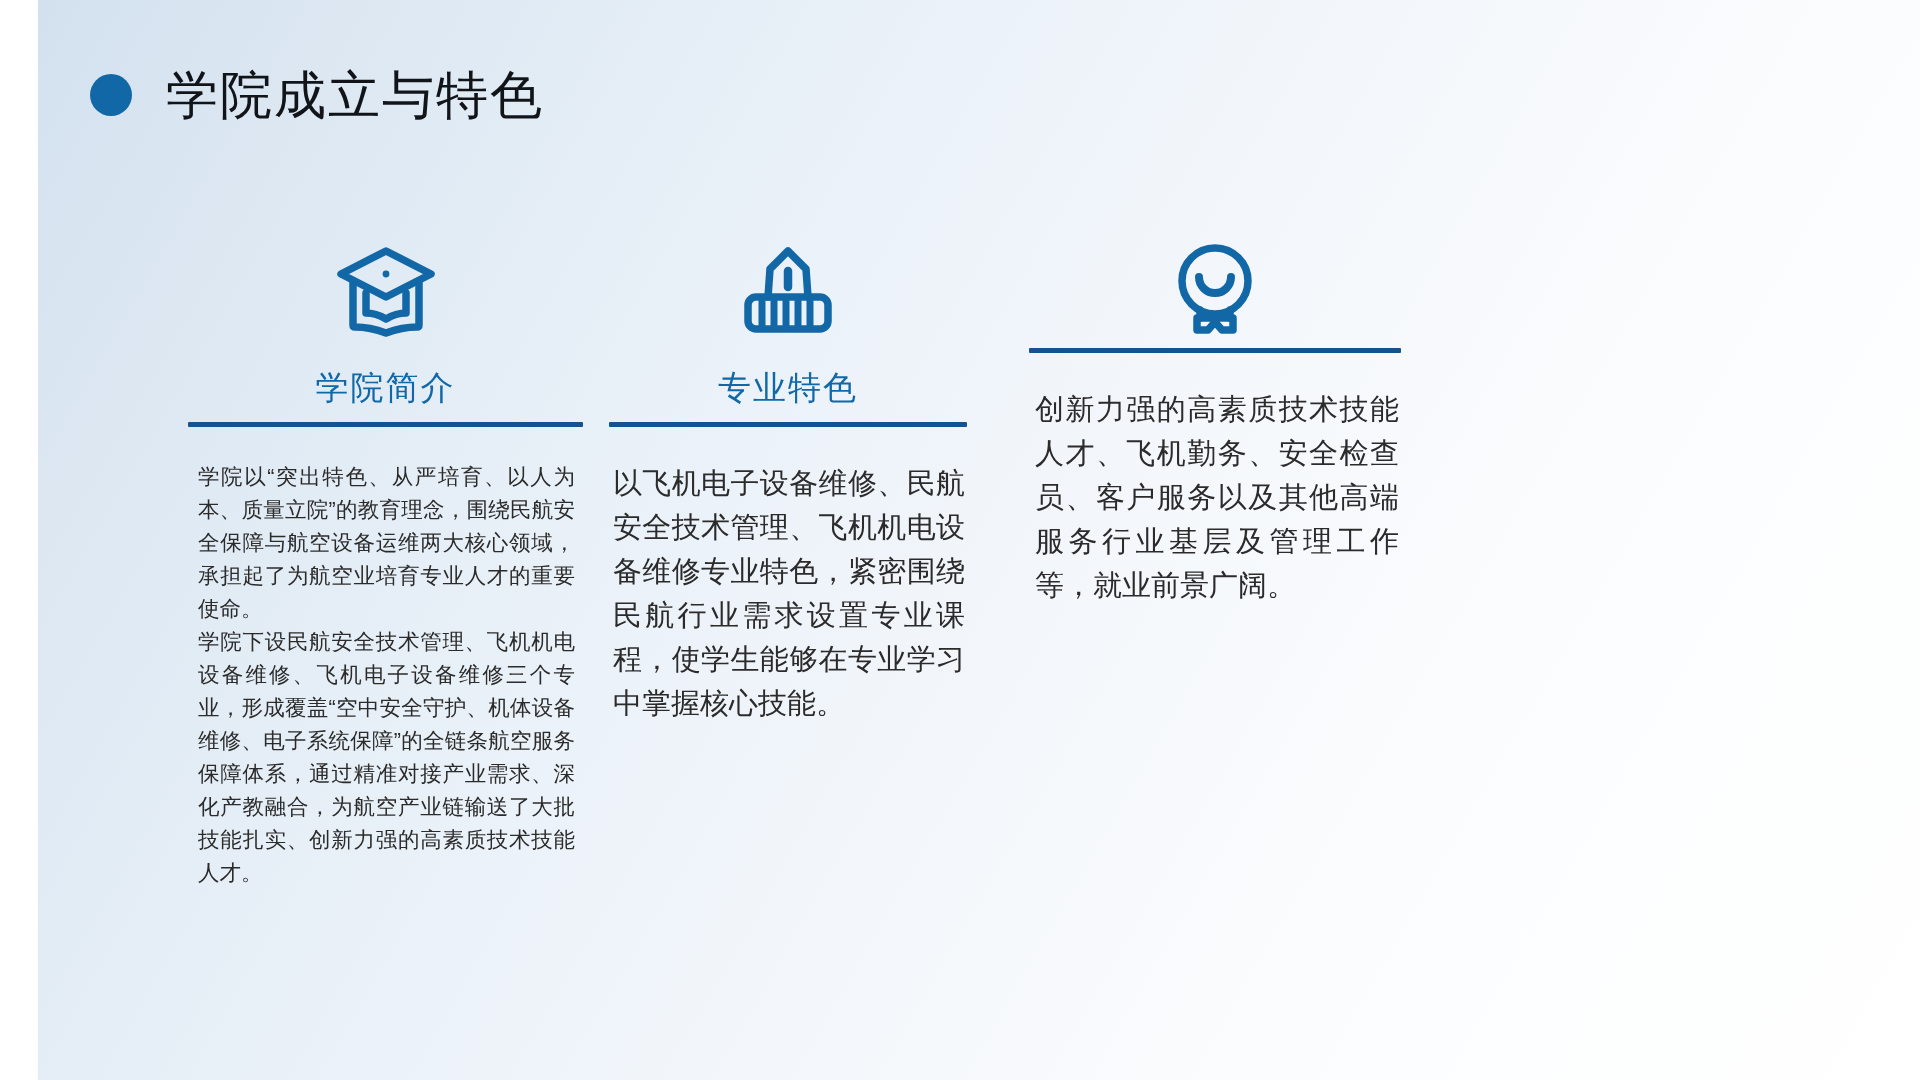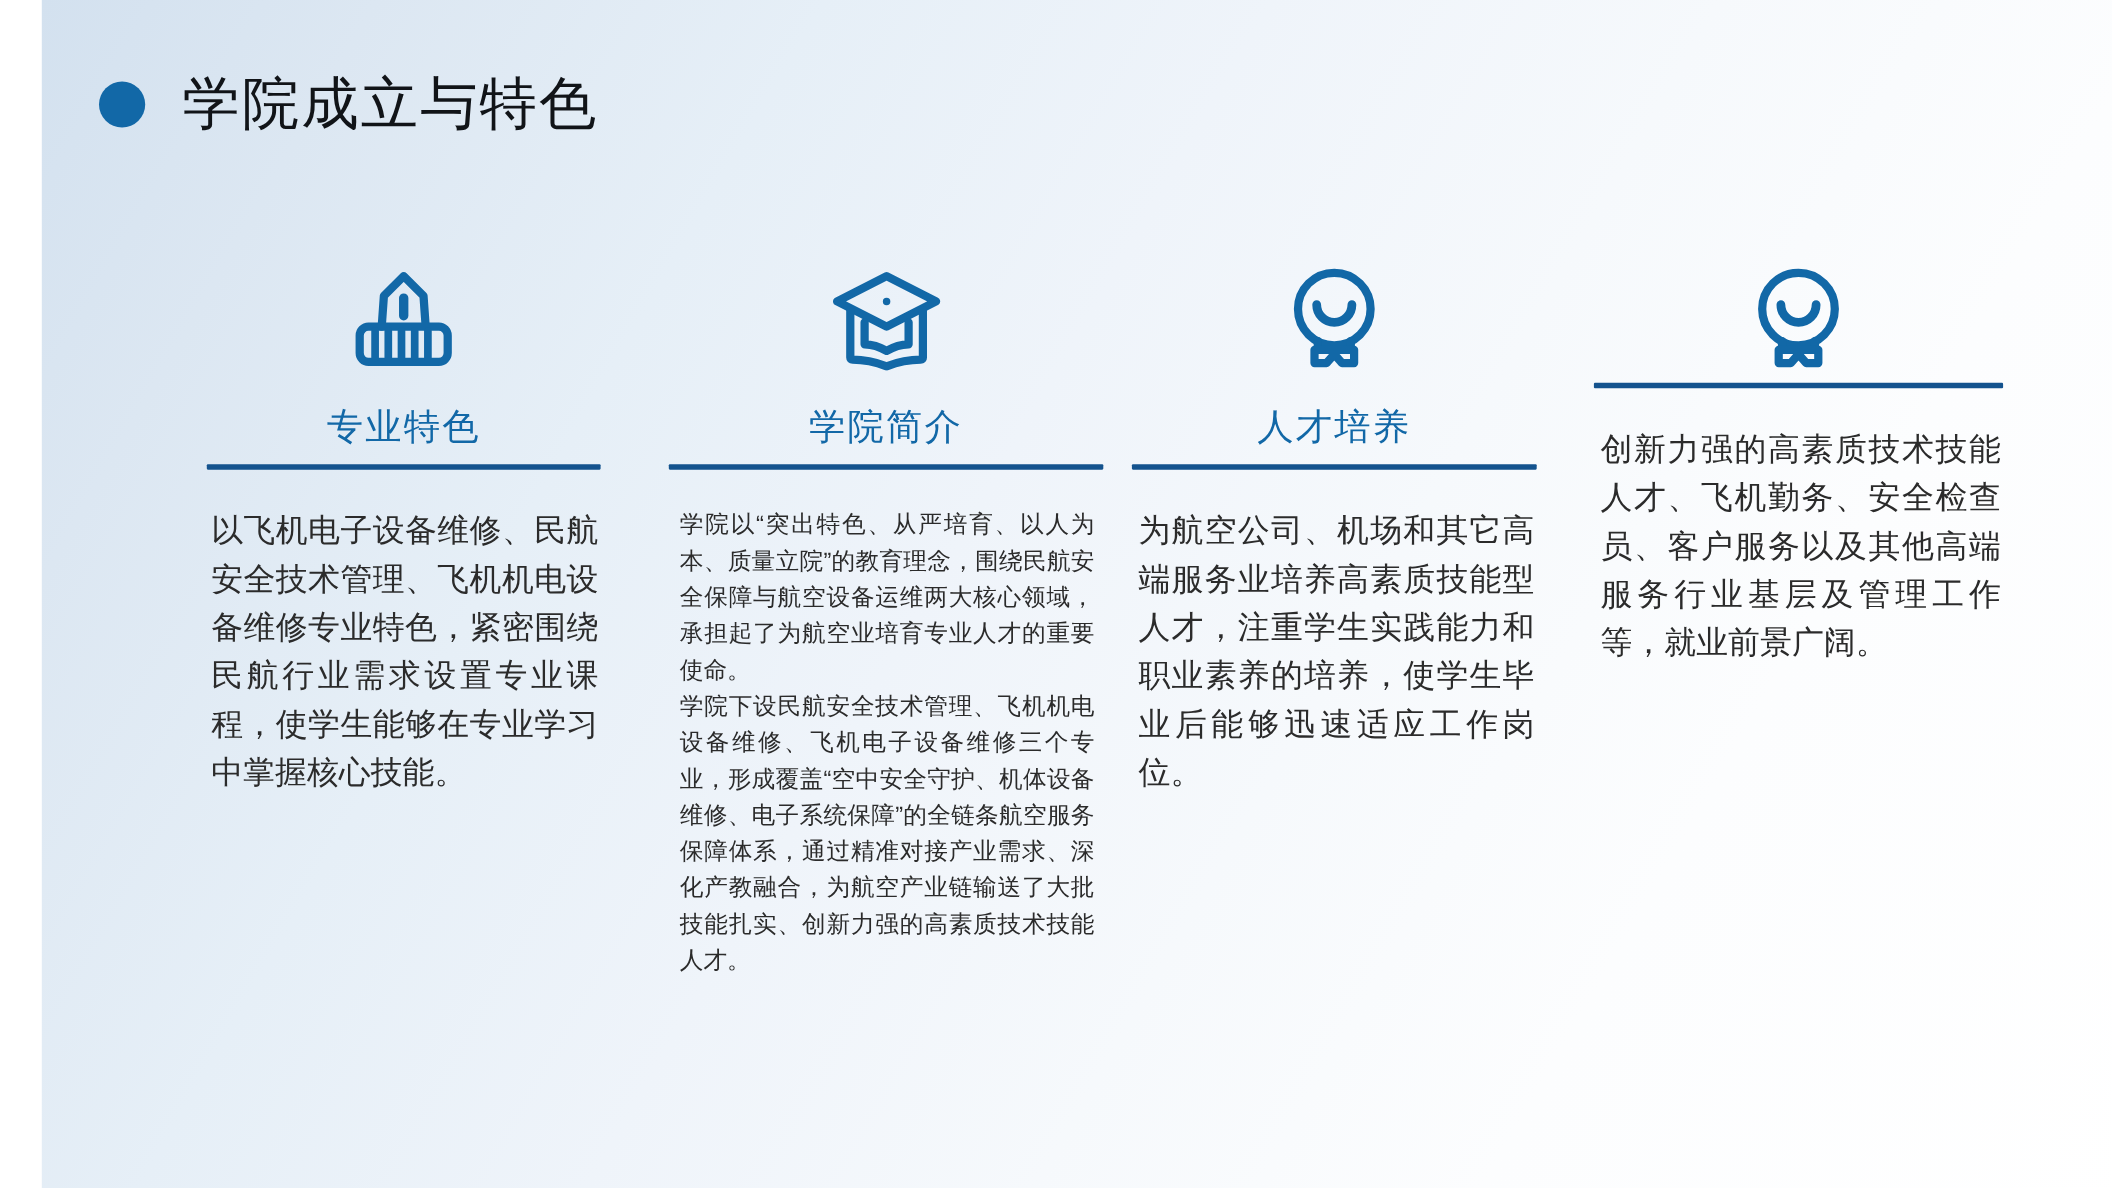--- a/index.html
+++ b/index.html
@@ -136,20 +136,6 @@
 
   <div id="columns">
 
-    <div class="column col-2">
-      <div class="icon-wrap">
-        <svg width="96" height="96" viewBox="0 0 96 96" fill="none" stroke="#1268a7" stroke-width="7.5" stroke-linecap="round" stroke-linejoin="round">
-          <path d="M28 56 L30 28 L48 10 L66 28 L68 56"></path>
-          <path d="M48 30 L48 46" stroke-width="8.5"></path>
-          <rect x="8" y="56" width="80" height="32" rx="8"></rect>
-          <path d="M22 60 L22 84 M34 60 L34 84 M46 60 L46 84 M58 60 L58 84 M70 60 L70 84" stroke-width="7"></path>
-        </svg>
-      </div>
-      <div class="col-heading">专业特色</div>
-      <div class="rule"></div>
-      <div class="body-text">以飞机电子设备维修、民航安全技术管理、飞机机电设备维修专业特色，紧密围绕民航行业需求设置专业课程，使学生能够在专业学习中掌握核心技能。</div>
-    </div>
-
     <div class="column col-1">
       <div class="icon-wrap">
         <svg width="104" height="96" viewBox="0 0 104 96" fill="none" stroke="#1268a7" stroke-width="7.5" stroke-linecap="round" stroke-linejoin="round">
@@ -163,6 +149,20 @@
       <div class="rule"></div>
       <div class="body-text">学院以“突出特色、从严培育、以人为本、质量立院”的教育理念，围绕民航安全保障与航空设备运维两大核心领域，承担起了为航空业培育专业人才的重要使命。
 学院下设民航安全技术管理、飞机机电设备维修、飞机电子设备维修三个专业，形成覆盖“空中安全守护、机体设备维修、电子系统保障”的全链条航空服务保障体系，通过精准对接产业需求、深化产教融合，为航空产业链输送了大批技能扎实、创新力强的高素质技术技能人才。</div>
+    </div>
+
+    <div class="column col-2">
+      <div class="icon-wrap">
+        <svg width="96" height="96" viewBox="0 0 96 96" fill="none" stroke="#1268a7" stroke-width="7.5" stroke-linecap="round" stroke-linejoin="round">
+          <path d="M28 56 L30 28 L48 10 L66 28 L68 56"></path>
+          <path d="M48 30 L48 46" stroke-width="8.5"></path>
+          <rect x="8" y="56" width="80" height="32" rx="8"></rect>
+          <path d="M22 60 L22 84 M34 60 L34 84 M46 60 L46 84 M58 60 L58 84 M70 60 L70 84" stroke-width="7"></path>
+        </svg>
+      </div>
+      <div class="col-heading">专业特色</div>
+      <div class="rule"></div>
+      <div class="body-text">以飞机电子设备维修、民航安全技术管理、飞机机电设备维修专业特色，紧密围绕民航行业需求设置专业课程，使学生能够在专业学习中掌握核心技能。</div>
     </div>
 
     <div class="column col-3">

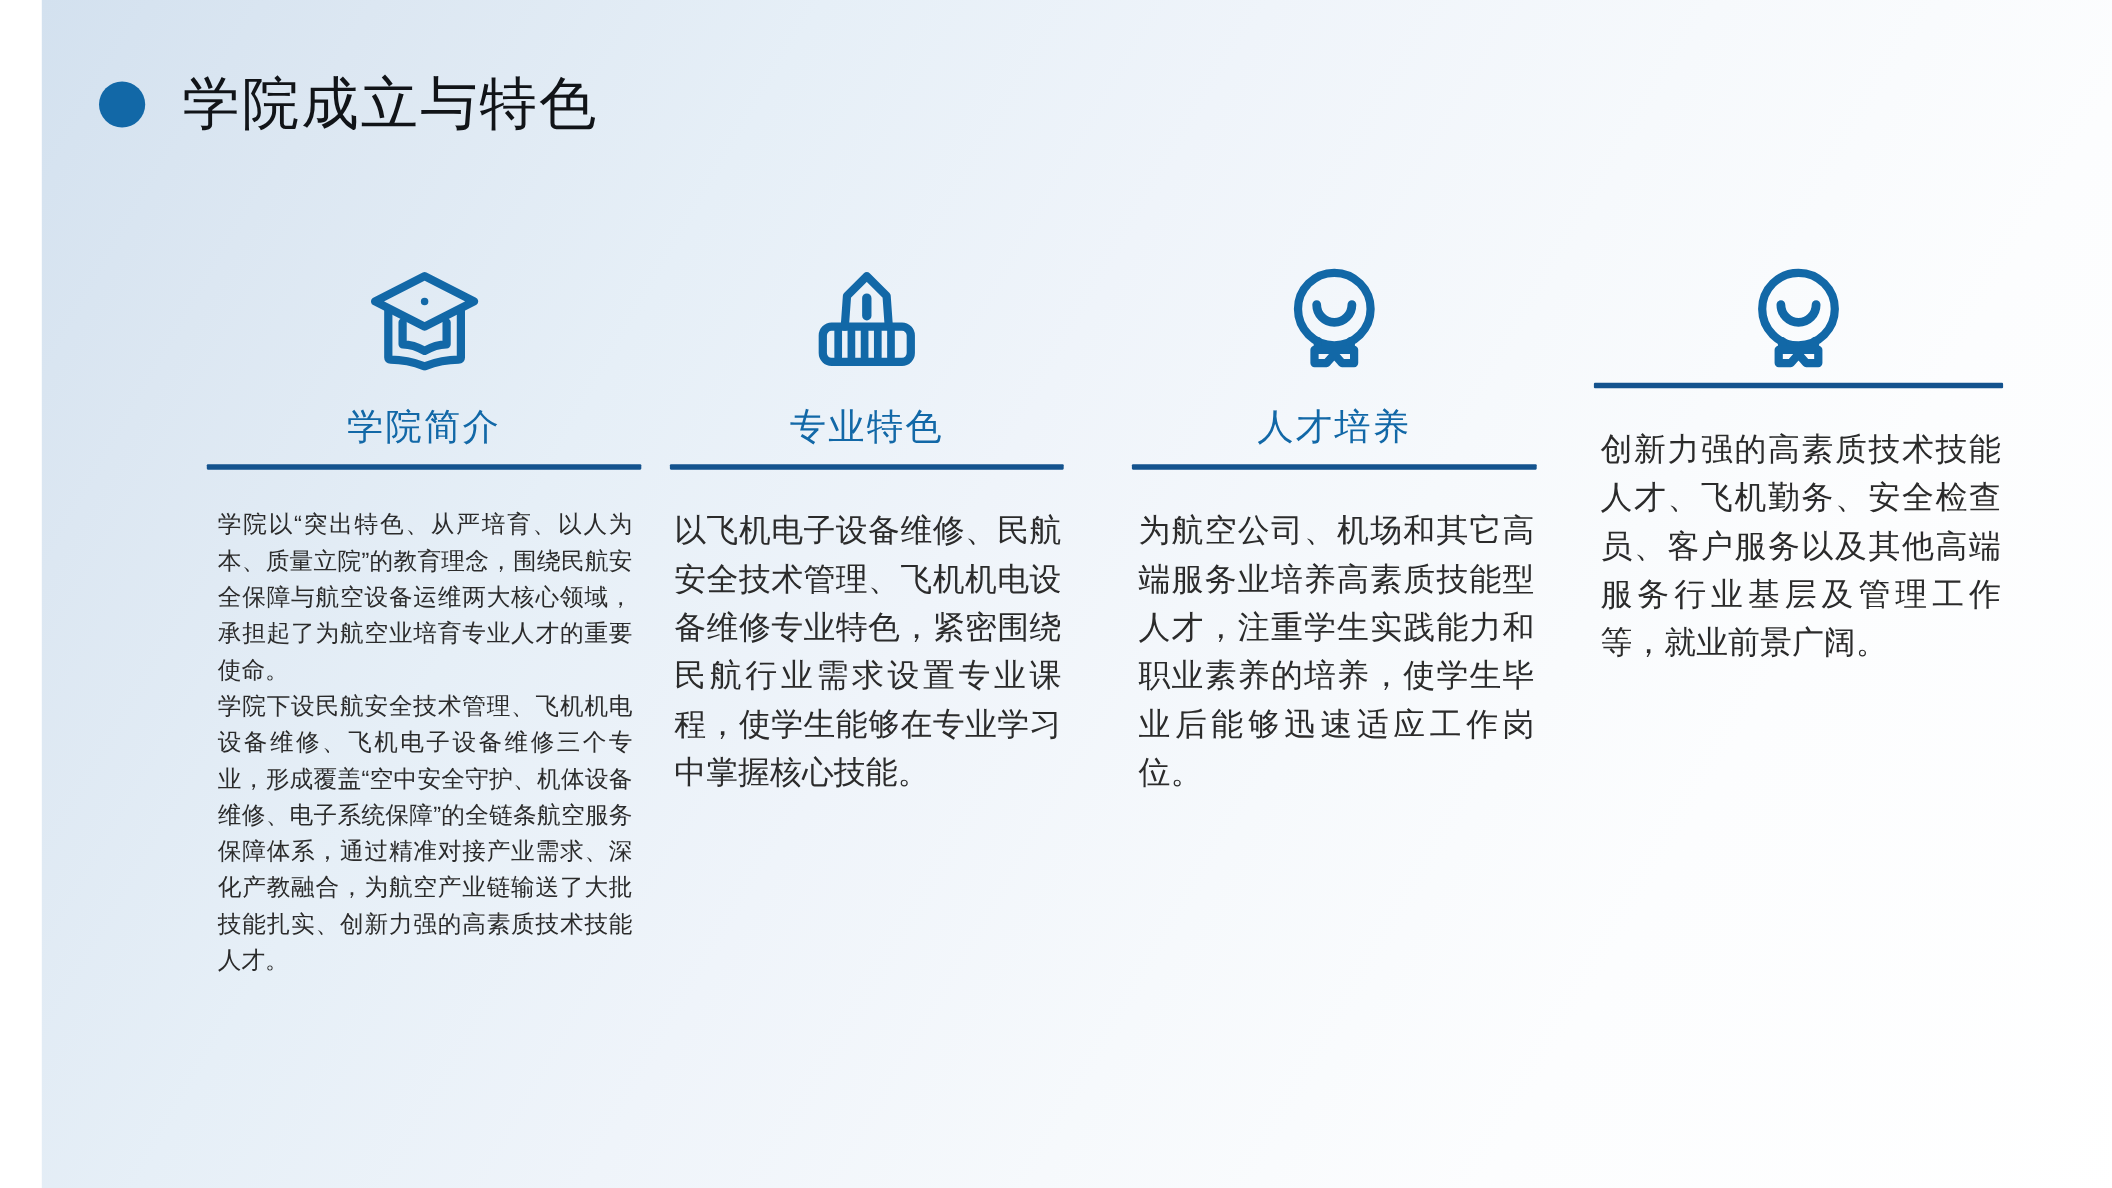--- a/index.html
+++ b/index.html
@@ -165,19 +165,6 @@
       <div class="body-text">以飞机电子设备维修、民航安全技术管理、飞机机电设备维修专业特色，紧密围绕民航行业需求设置专业课程，使学生能够在专业学习中掌握核心技能。</div>
     </div>
 
-    <div class="column col-3">
-      <div class="icon-wrap">
-        <svg width="92" height="98" viewBox="0 0 92 98" fill="none" stroke="#1268a7" stroke-width="7.5" stroke-linecap="round" stroke-linejoin="round">
-          <circle cx="46" cy="41" r="33"></circle>
-          <path d="M30 37 a16 16 0 0 0 32 0" stroke-width="8"></path>
-          <path d="M31 70 L31 78 M61 70 L61 78"></path>
-          <path d="M28 78 L64 78 L64 90 L53 90 L46 82 L39 90 L28 90 Z"></path>
-        </svg>
-      </div>
-      <div class="col-heading">人才培养</div>
-      <div class="rule"></div>
-      <div class="body-text">为航空公司、机场和其它高端服务业培养高素质技能型人才，注重学生实践能力和职业素养的培养，使学生毕业后能够迅速适应工作岗位。</div>
-    </div>
 
     <div class="column col-4">
       <div class="icon-wrap">

